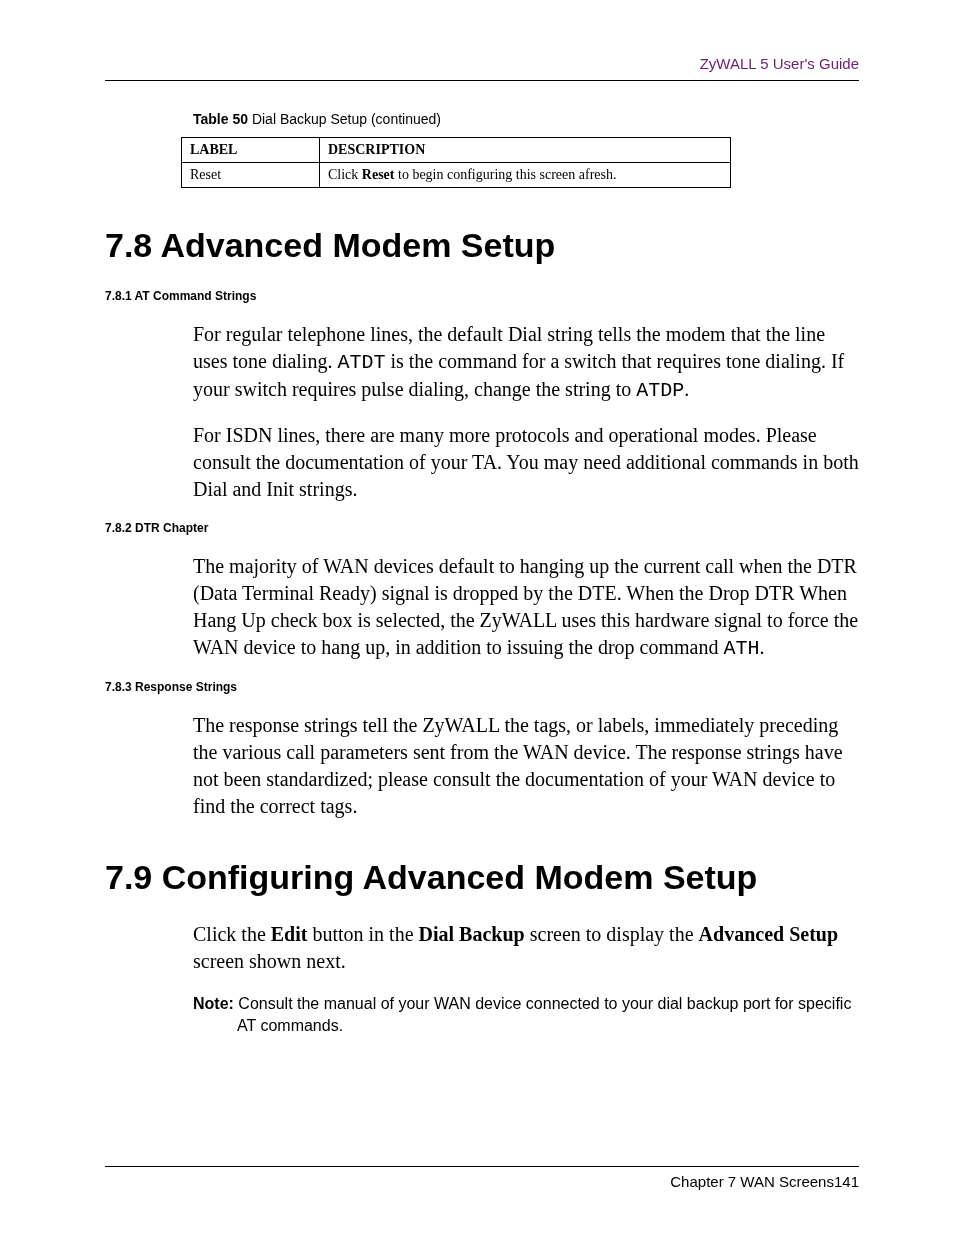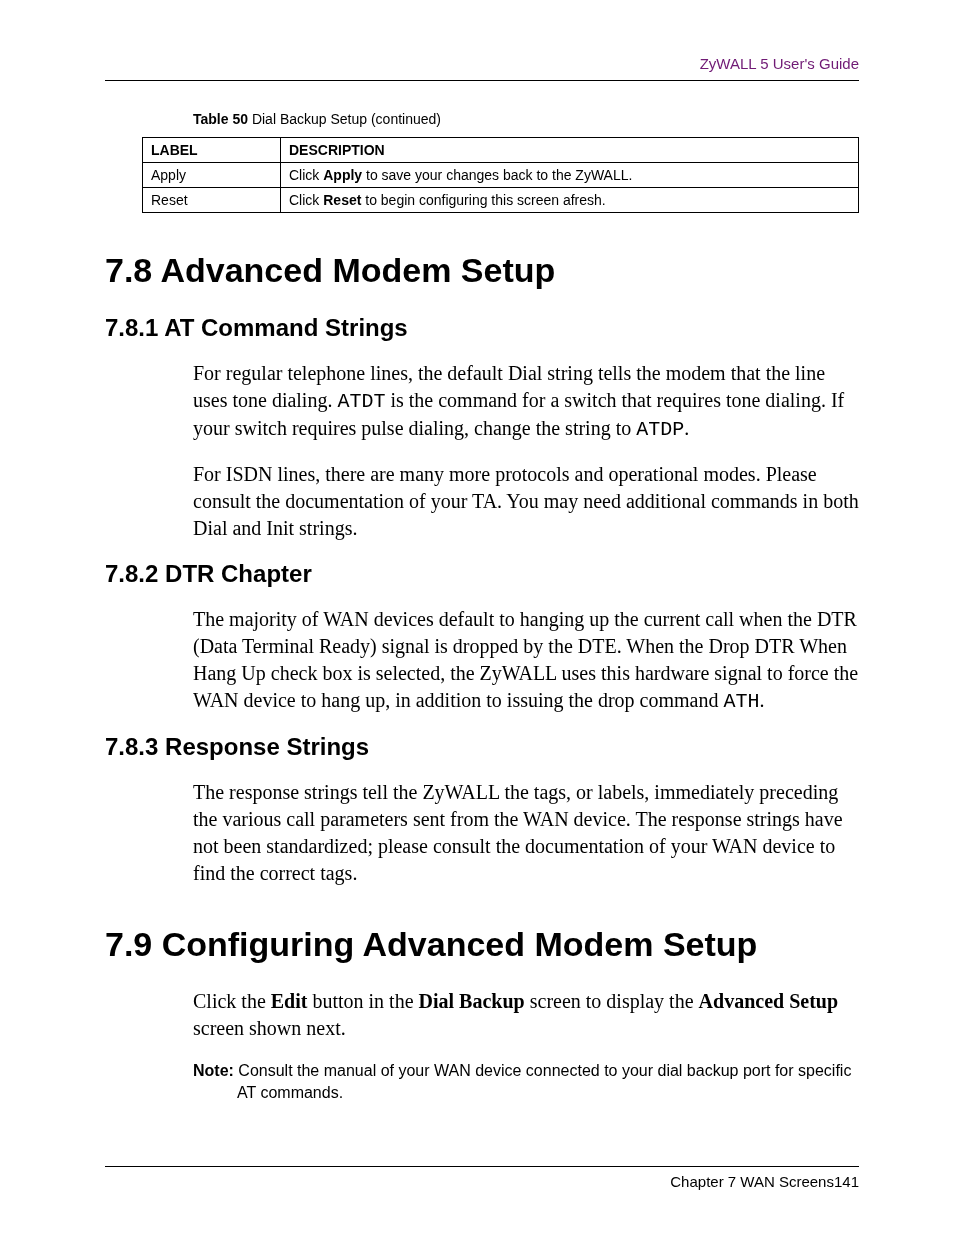--- a/index.html
+++ b/index.html
@@ -38,9 +38,9 @@
     }
     table.data-table {
       border-collapse: collapse;
-      margin-left: 37px;
-      width: 717px;
-      font-family: Liberation Sans, sans-serif;
+      margin-left: 76px;
+      width: 550px;
+      font-family: Liberation Serif, serif;
       font-size: 14px;
     }
     table.data-table th,

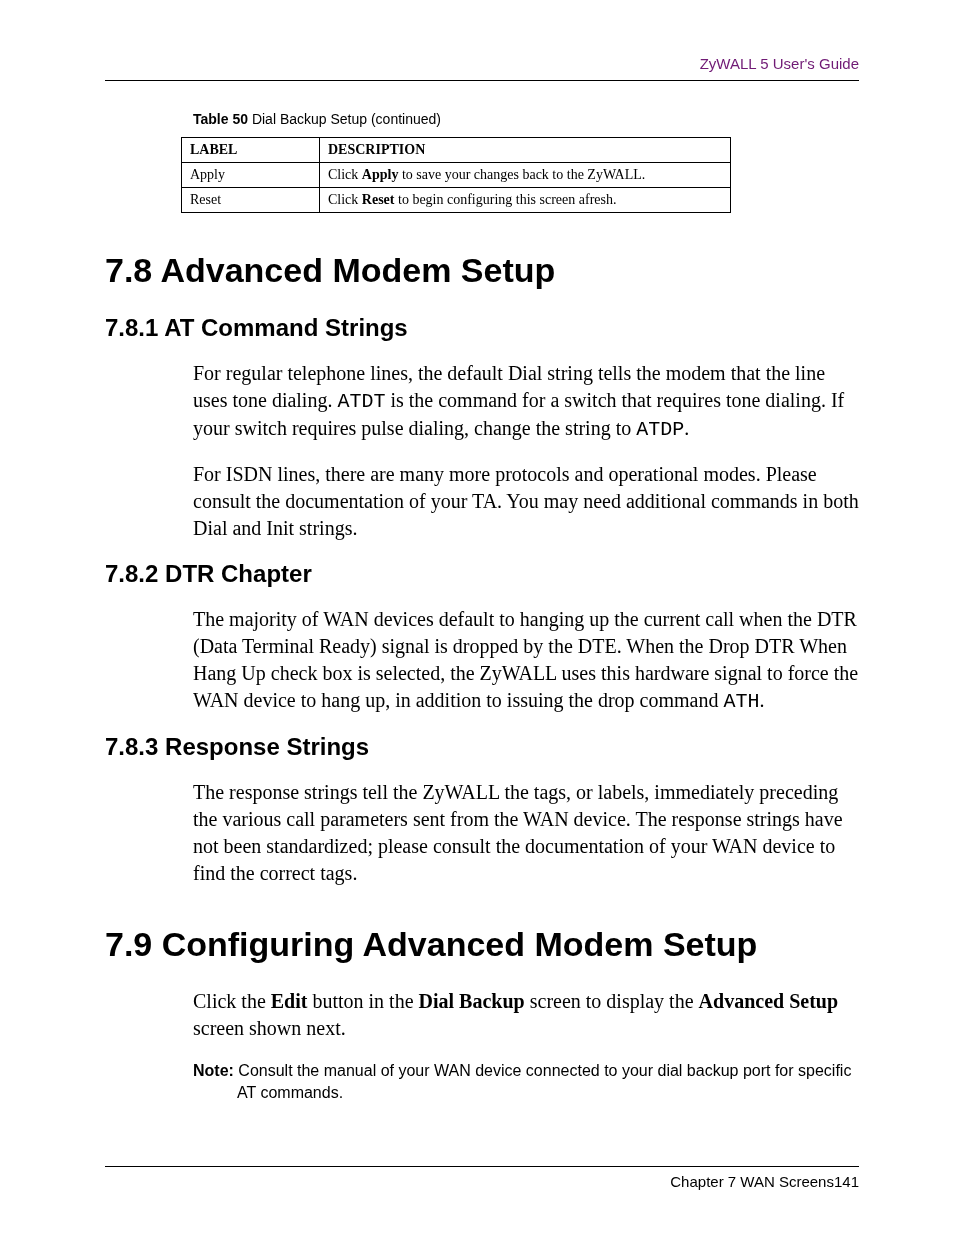--- a/index.html
+++ b/index.html
@@ -131,12 +131,6 @@
   </thead>
   <tbody>
     <tr>
-      <td>Apply</td>
-      <td>
-        <span>Click </span><b>Apply</b><span> to save your changes back to the ZyWALL.</span>
-      </td>
-    </tr>
-    <tr>
       <td>Reset</td>
       <td>
         <span>Click </span><b>Reset</b><span> to begin configuring this screen afresh.</span>

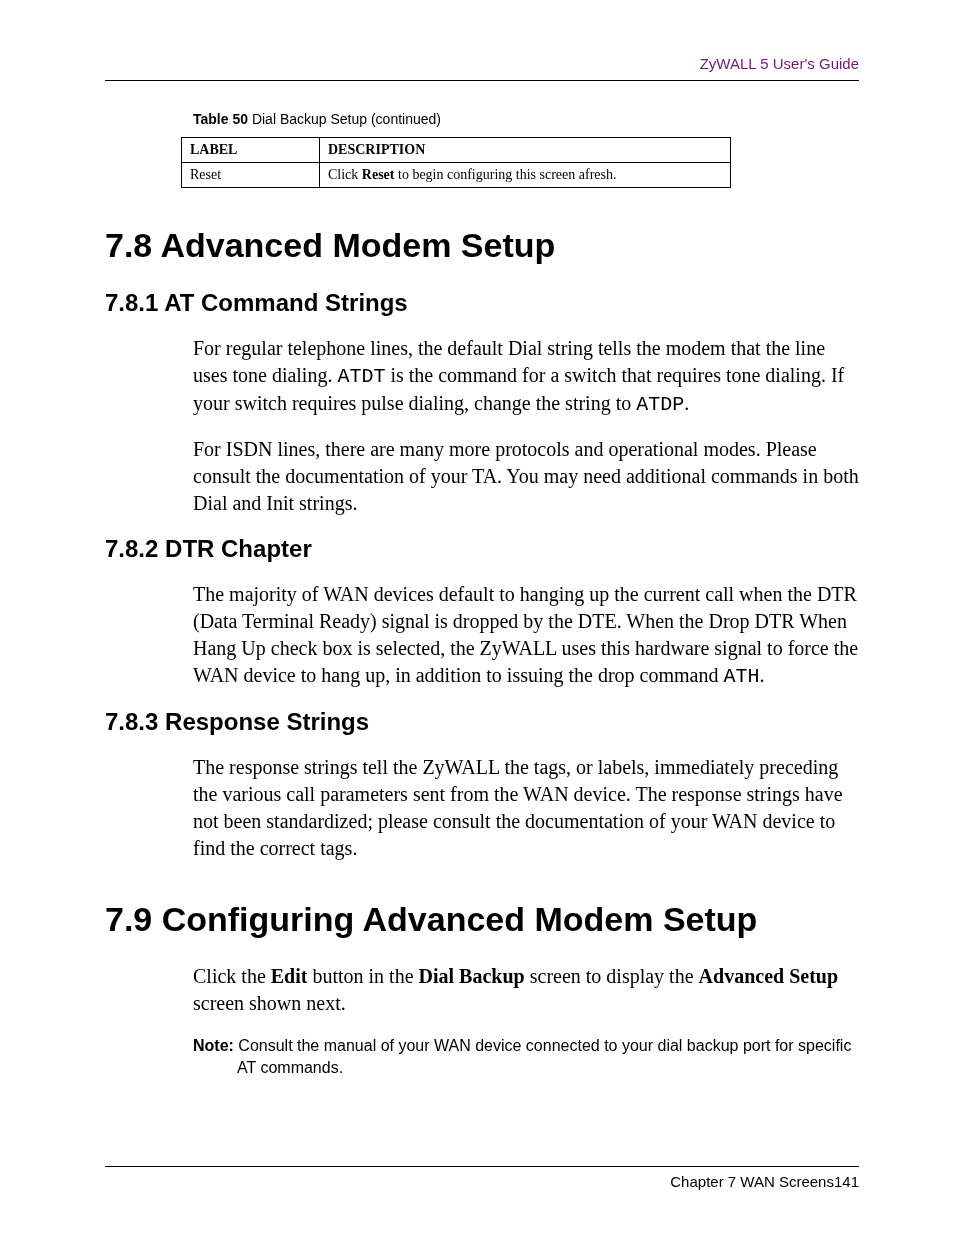--- a/index.html
+++ b/index.html
@@ -66,7 +66,7 @@
     h3.subsection {
       font-family: Arial, Helvetica, sans-serif;
       font-weight: bold;
-      font-size: 24px;
+      font-size: 12px;
       margin-top: 18px;
       margin-bottom: 18px;
     }

